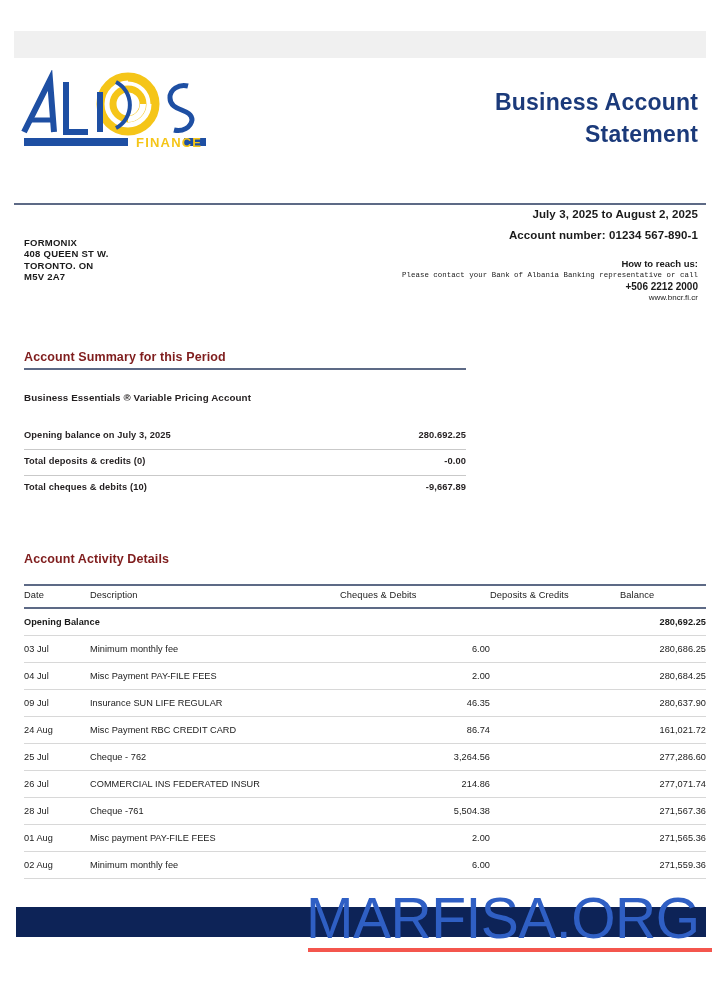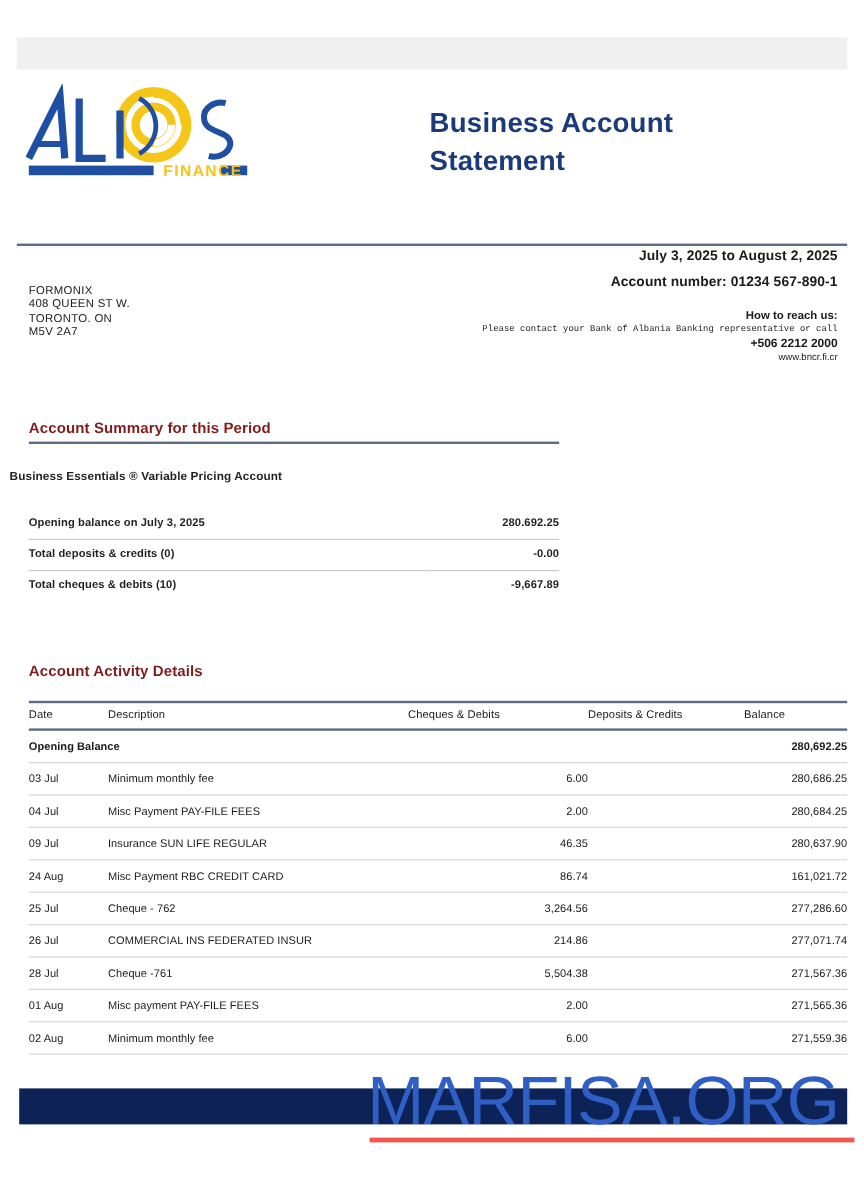--- a/index.html
+++ b/index.html
@@ -51,6 +51,7 @@
     right: 22px;
     top: 28px;
     width: 340px;
+    text-align: right;
     color: #1b3a7a;
     font-size: 23px;
     font-weight: bold;

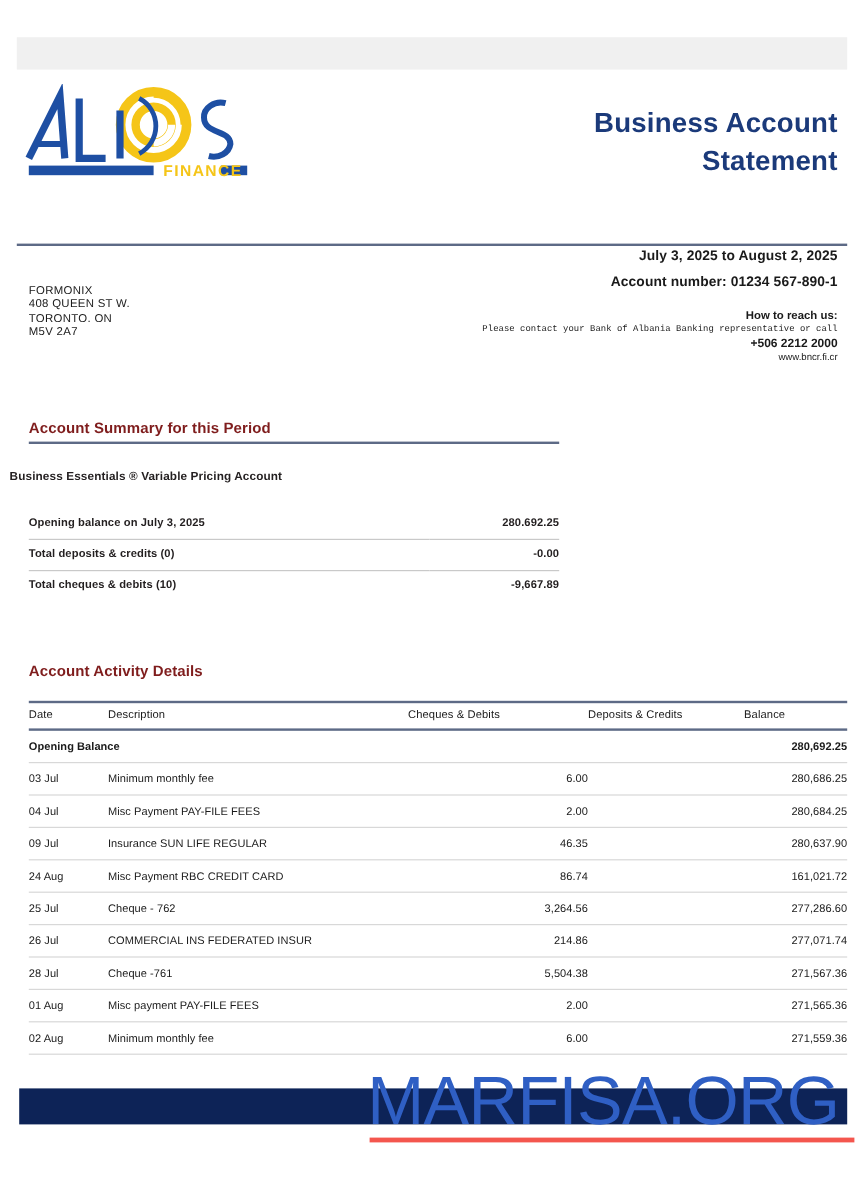--- a/index.html
+++ b/index.html
@@ -76,7 +76,7 @@
     left: 24px;
     top: 237px;
     font-size: 9.5px;
-    font-weight: normal;
+    font-weight: bold;
     line-height: 11.4px;
     letter-spacing: .25px;
     color: #1a1a1a;

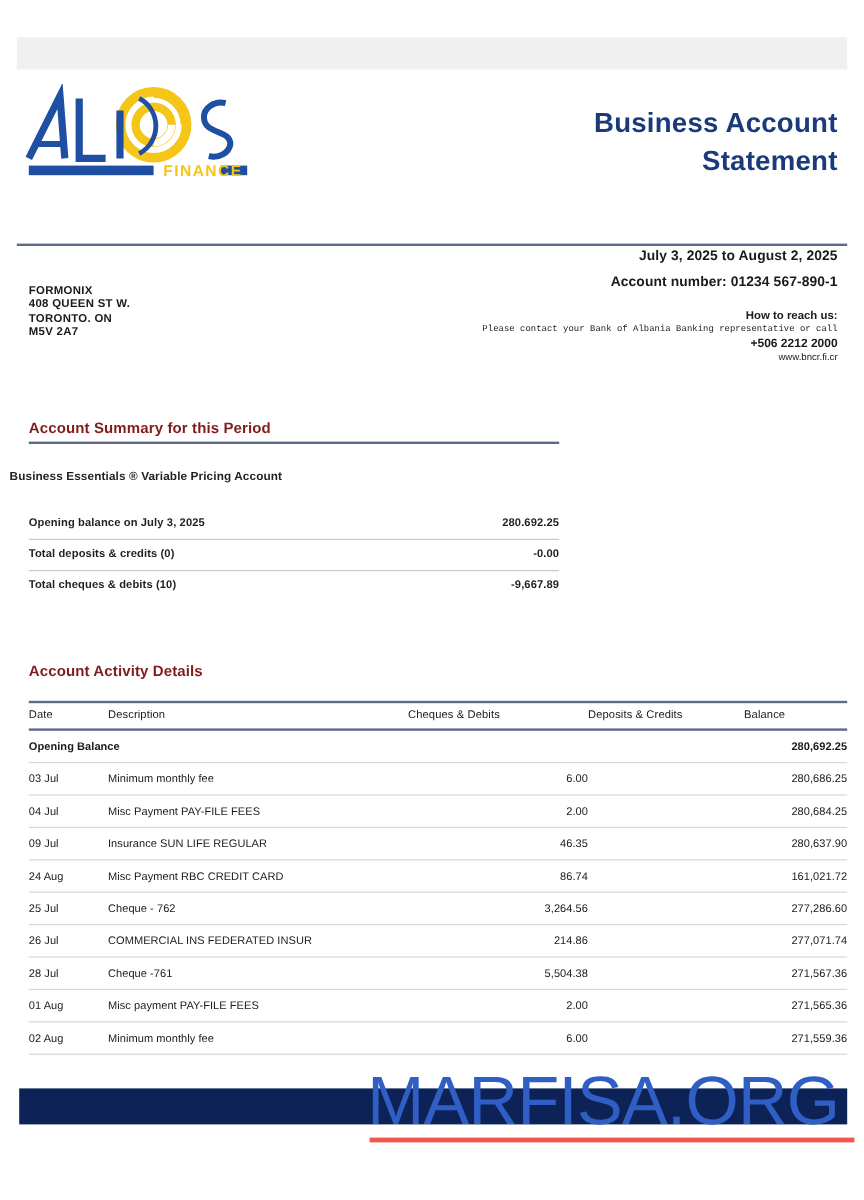--- a/index.html
+++ b/index.html
@@ -149,7 +149,7 @@
   
   .account-type {
     position: absolute;
-    left: 8px;
+    left: 24px;
     top: 392px;
     font-size: 9.8px;
     font-weight: bold;

